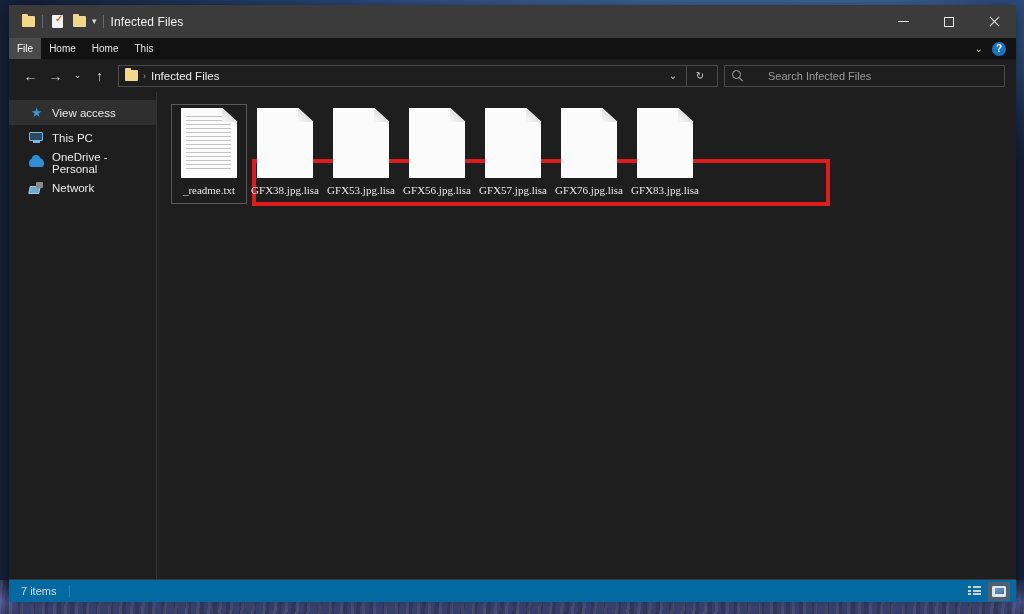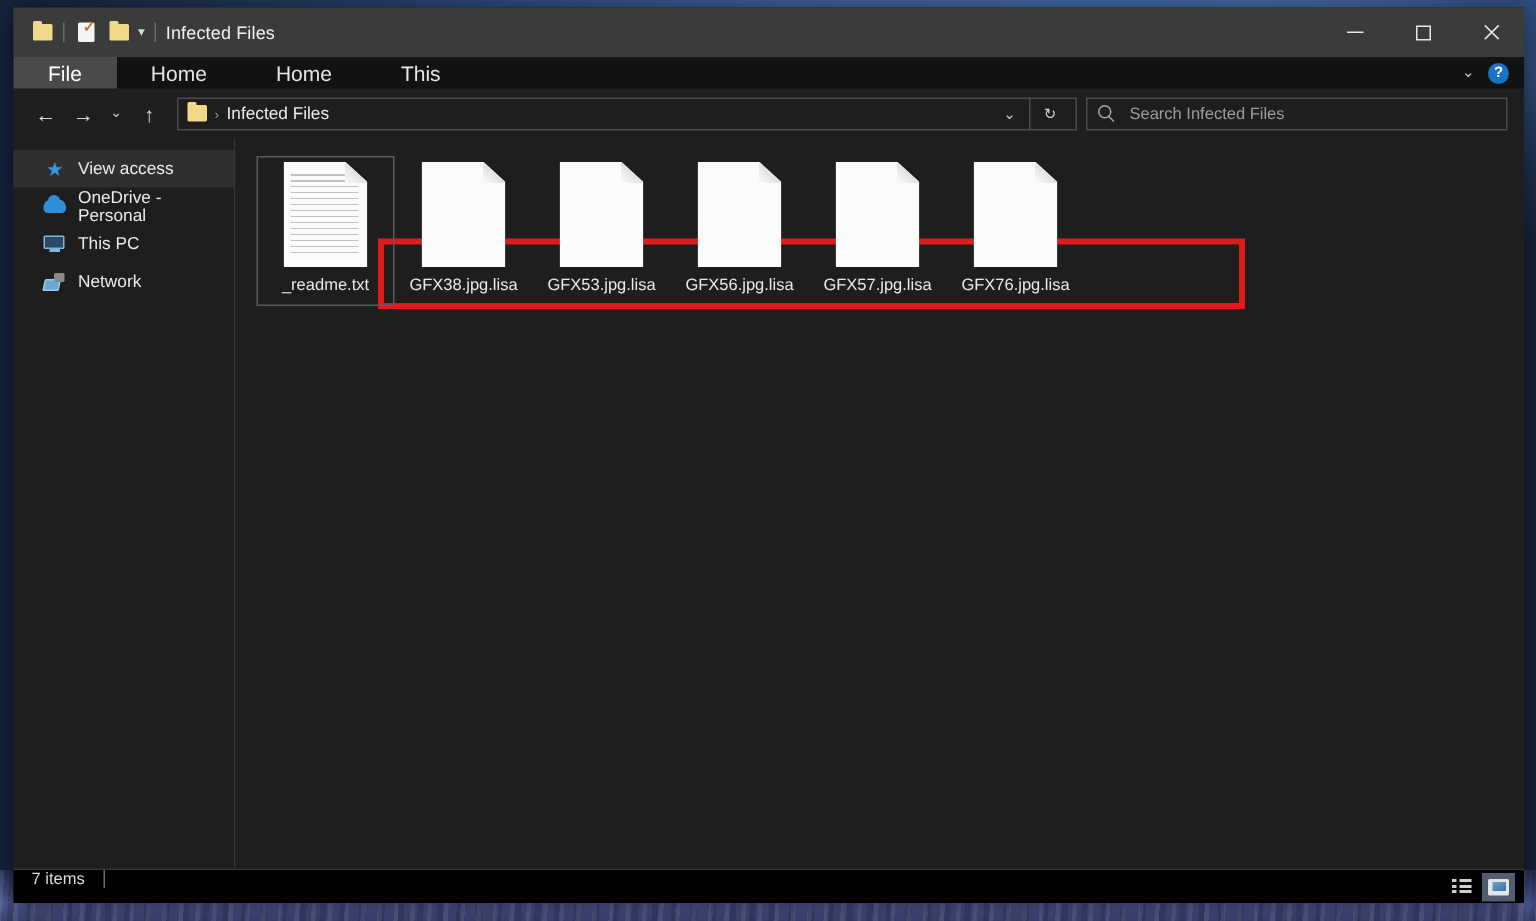--- a/index.html
+++ b/index.html
@@ -92,8 +92,8 @@
     flex:0 0 auto; position:relative;
   }
   .rtab {
-    padding:0 23px; display:flex; align-items:center;
-    font-size:14px; color:#e6e6e6;
+    padding:0 8px; display:flex; align-items:center;
+    font-size:10px; color:#e6e6e6;
   }
   .rtab.file { background:#4a4a4a; color:#ffffff; }
   .ribbon-right { margin-left:auto; display:flex; align-items:center; gap:9px; padding-right:10px; }

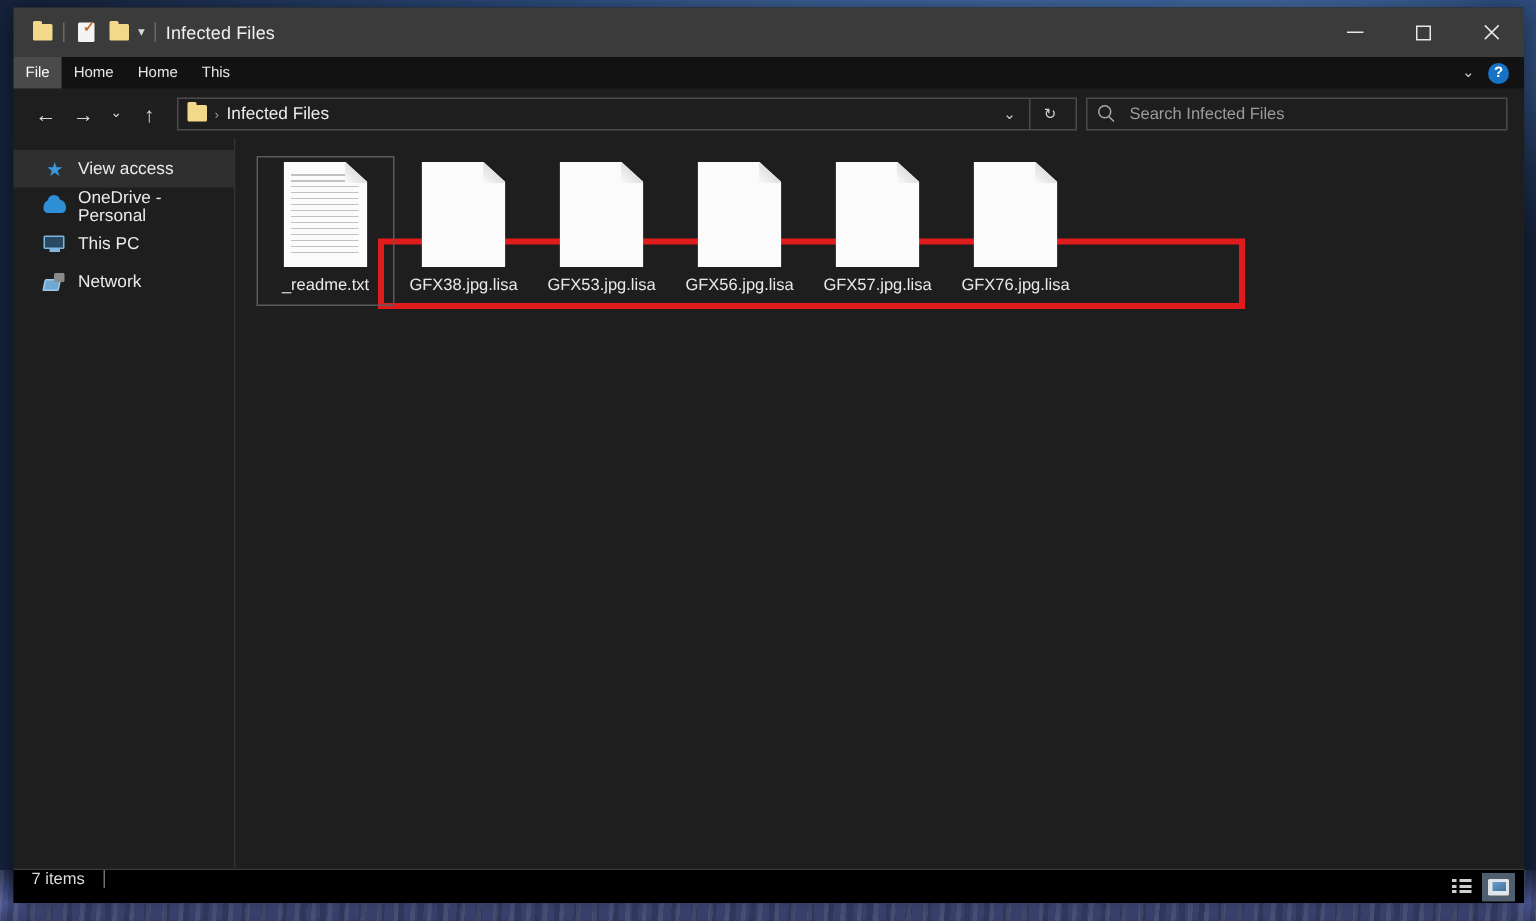--- a/index.html
+++ b/index.html
@@ -139,7 +139,7 @@
   .searchbox {
     width:281px; height:22px; margin-left:6px; flex:0 0 auto;
     border:1px solid #4a4a4a; background:#1e1e1e;
-    display:flex; align-items:center; padding:0 7px; gap:10px;text-align:center;
+    display:flex; align-items:center; padding:0 7px; gap:25px;text-align:center;
   }
   .search-icon { width:11px; height:11px; position:relative; flex:0 0 auto; }
   .search-icon::before {

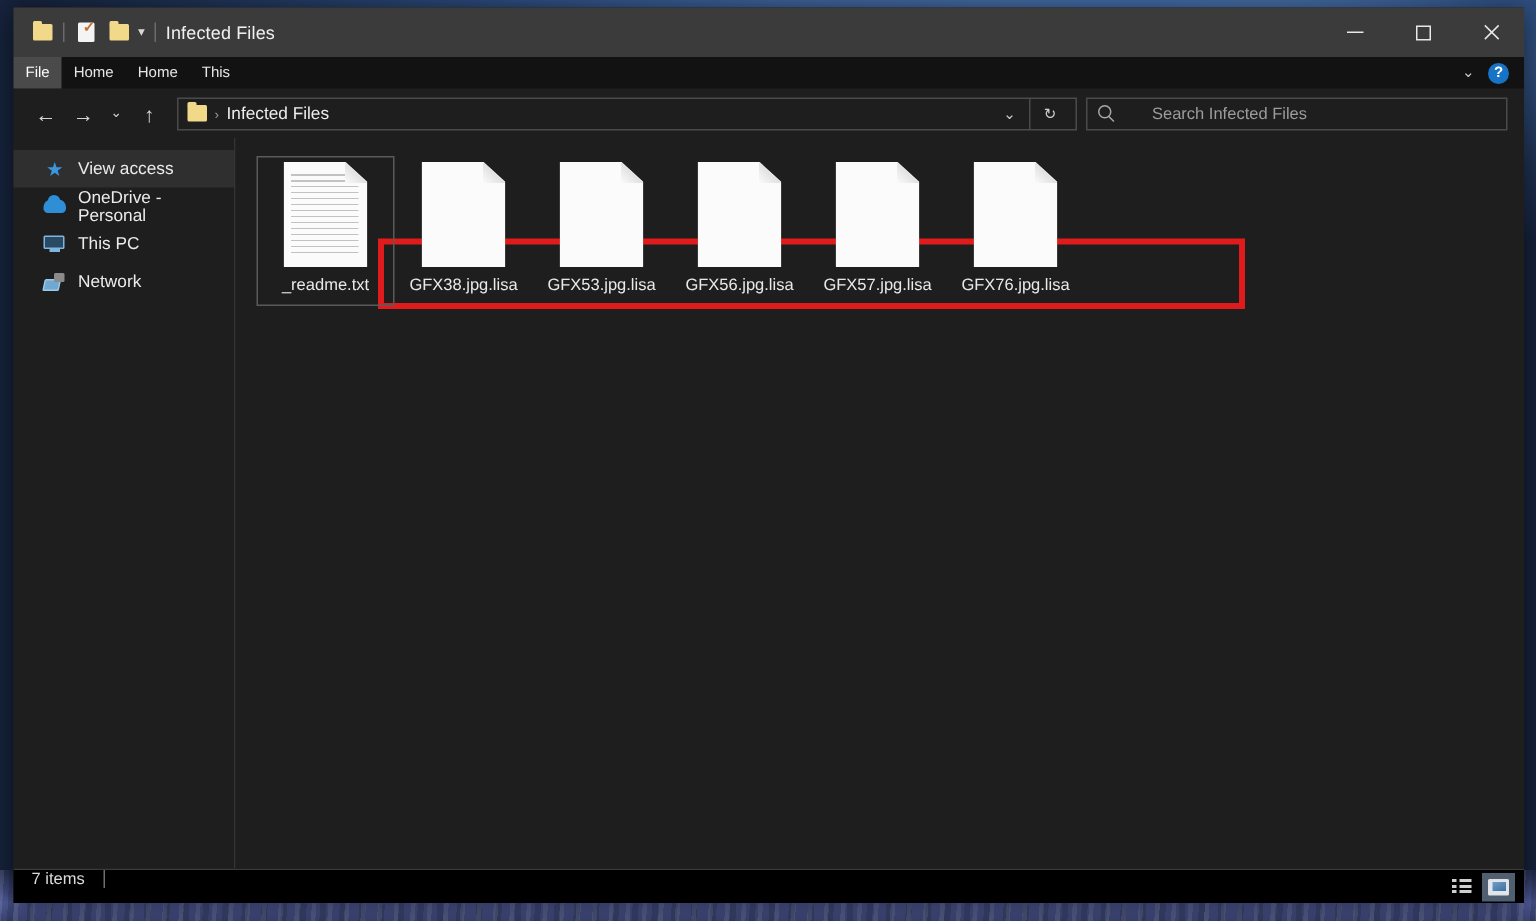--- a/index.html
+++ b/index.html
@@ -346,15 +346,15 @@
       </div>
       <div class="navitem">
         <div class="ni-ico">
+            <div class="ico-pc"></div>
+          </div>
+        <span>This PC</span>
+      </div>
+      <div class="navitem">
+        <div class="ni-ico">
             <div class="ico-cloud"></div>
           </div>
         <span>OneDrive - Personal</span>
-      </div>
-      <div class="navitem">
-        <div class="ni-ico">
-            <div class="ico-pc"></div>
-          </div>
-        <span>This PC</span>
       </div>
       <div class="navitem">
         <div class="ni-ico ico-net"></div>

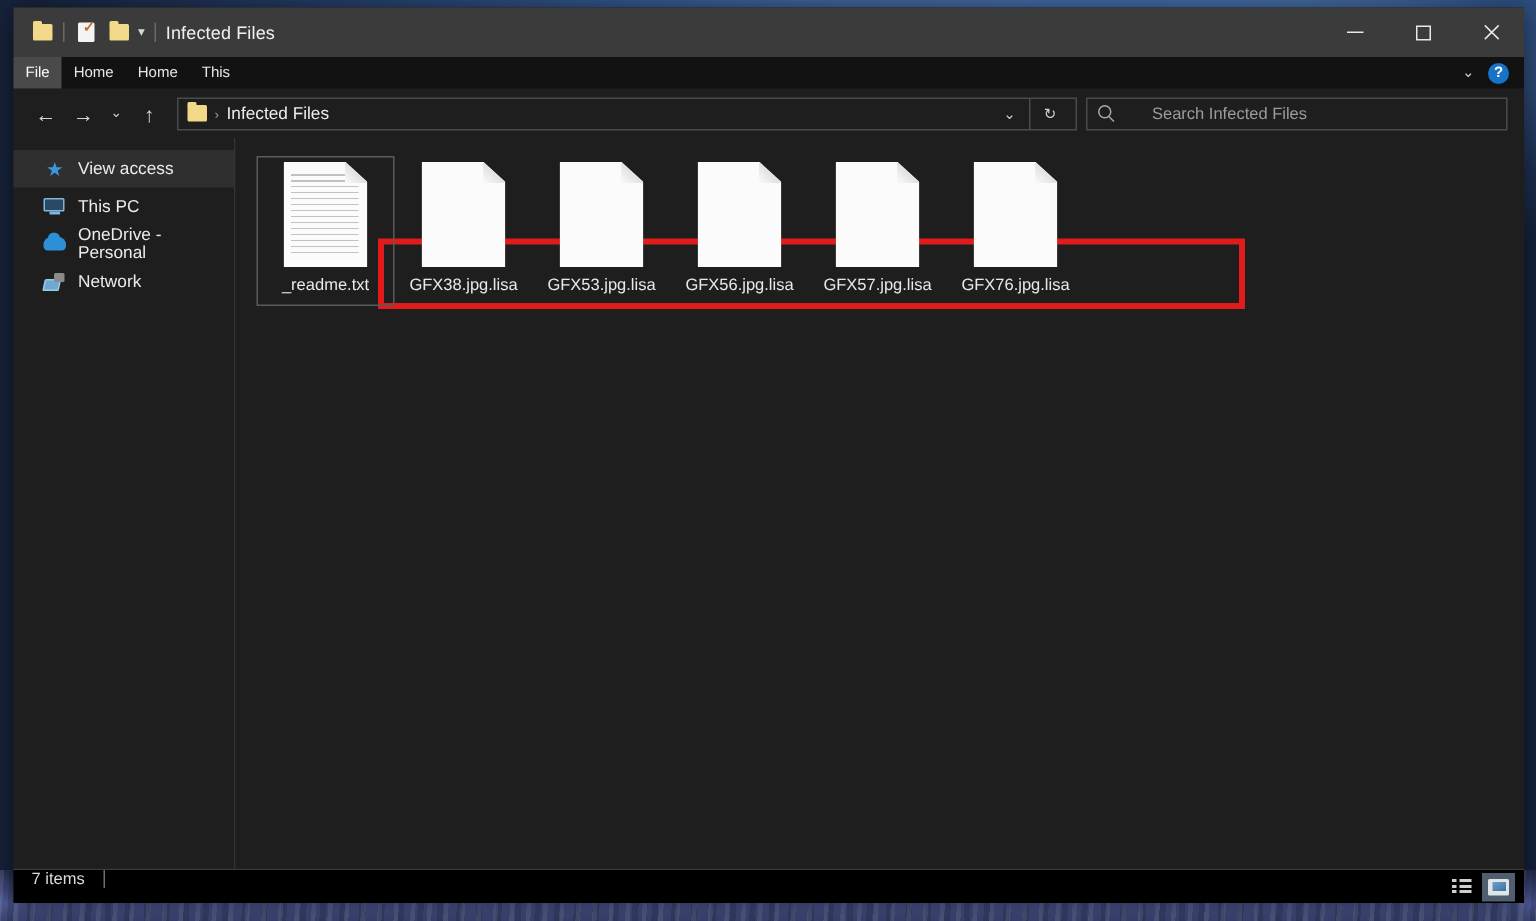--- a/index.html
+++ b/index.html
@@ -200,8 +200,8 @@
     display:flex; padding:12px 0 0 14px; gap:0; position:relative; z-index:2;
   }
   .filecell {
-    width:92px; padding:4px 2px 6px;
-    display:flex; flex-direction:column; align-items:center; gap:6px;
+    width:76px; padding:4px 2px 6px;
+    display:flex; flex-direction:column; align-items:center; gap:6px;font-family:Liberation Serif, serif;
   }
   .filecell.selected { outline:1px solid #5a5a5a; outline-offset:-1px; }
 

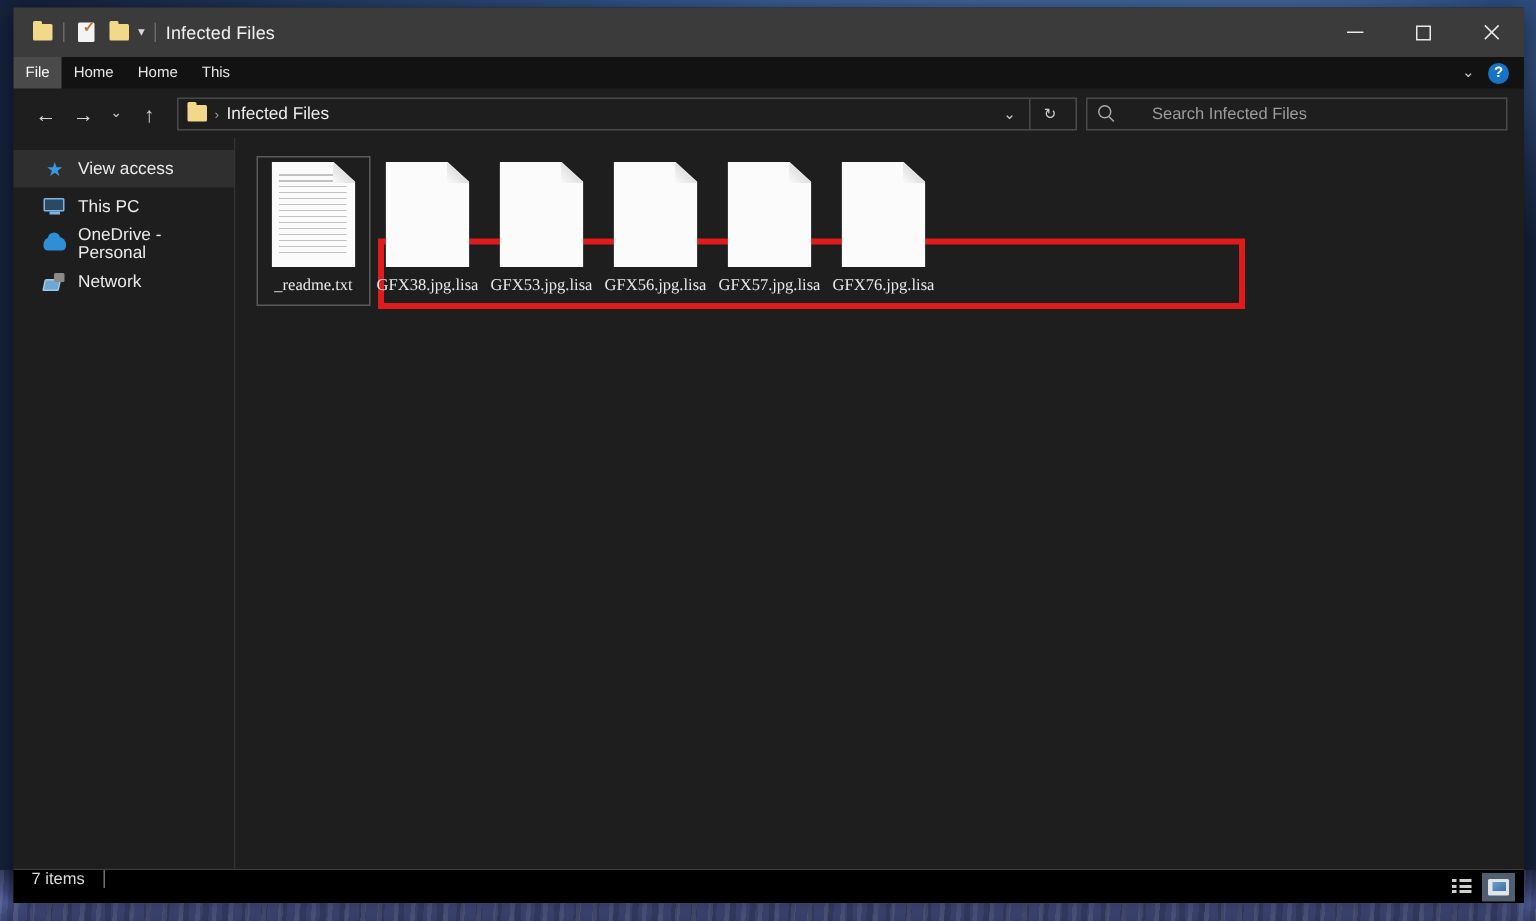--- a/index.html
+++ b/index.html
@@ -410,6 +410,12 @@
           <div class="fname">GFX76.jpg.lisa</div>
         </div>
 
+        <div class="filecell">
+          <div class="doc">
+              <div class="fold"></div>
+            </div>
+          <div class="fname">GFX83.jpg.lisa</div>
+        </div>
 
       </div>
     </div>

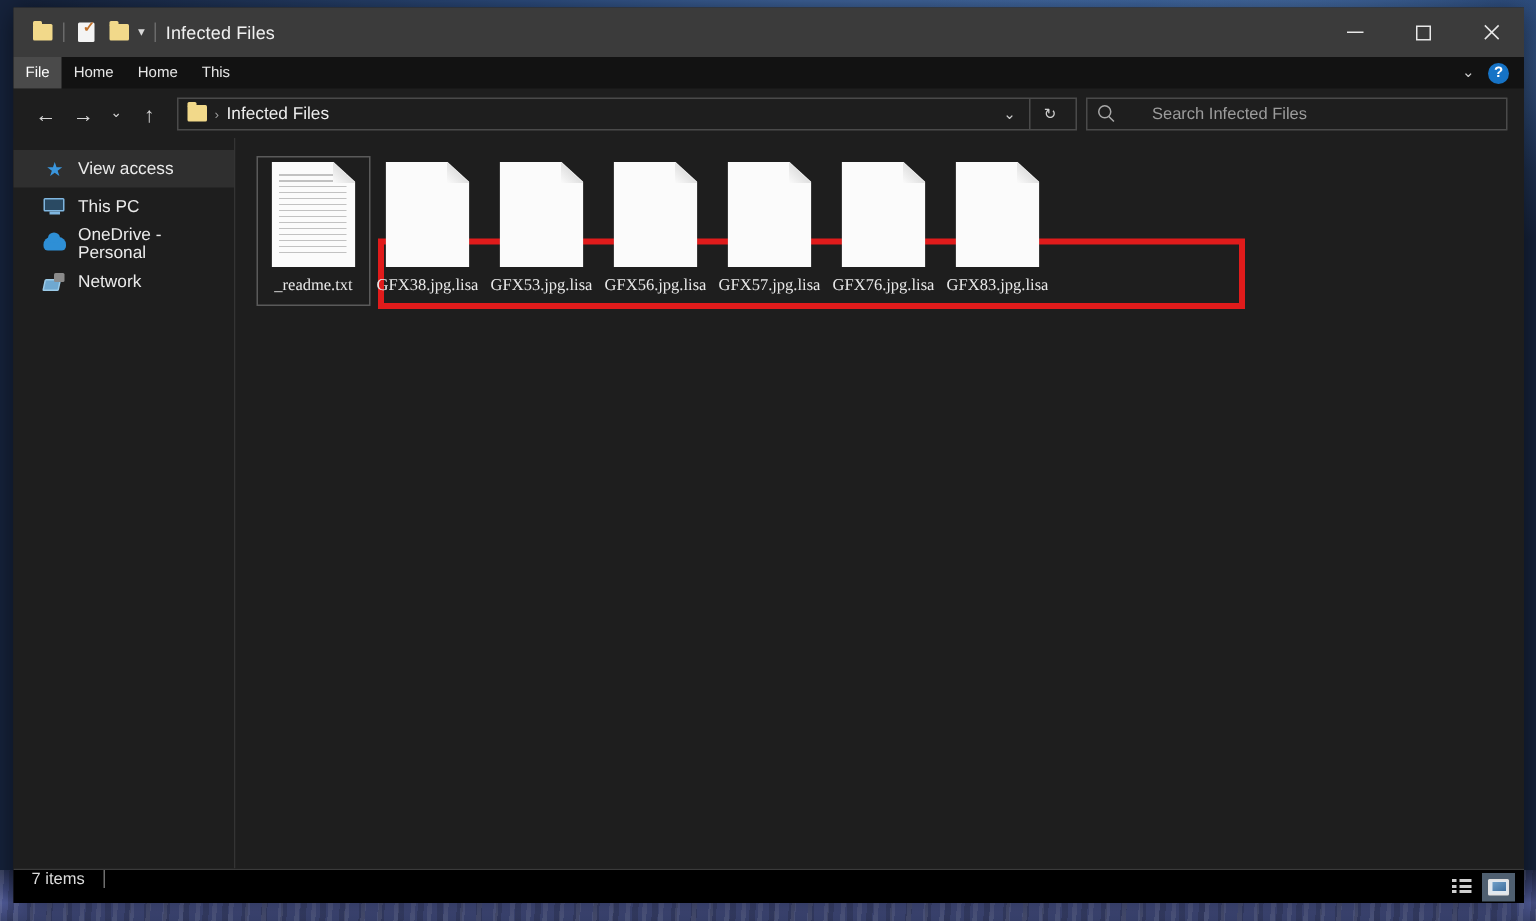--- a/index.html
+++ b/index.html
@@ -234,9 +234,9 @@
 
   
   .statusbar {
-    height:23px; flex:0 0 auto; background:#000000;
+    height:23px; flex:0 0 auto; background:#0369a1;
     border-top:1px solid #3a3a3a;
-    display:flex; padding:0 6px 0 12px;
+    display:flex; align-items:center; padding:0 6px 0 12px;
   }
   .status-text { font-size:11px; color:#dcdcdc; }
   .status-sep { width:1px; height:12px; background:#6e6e6e; margin-left:13px; }

